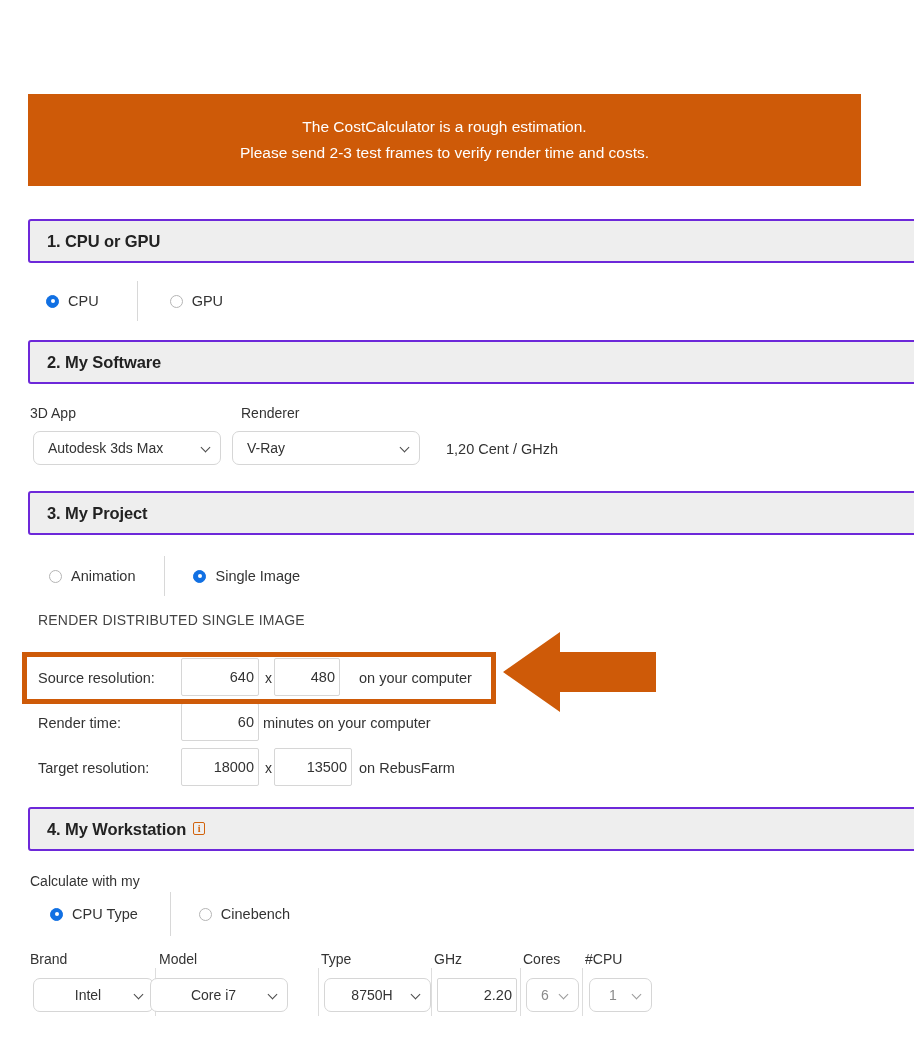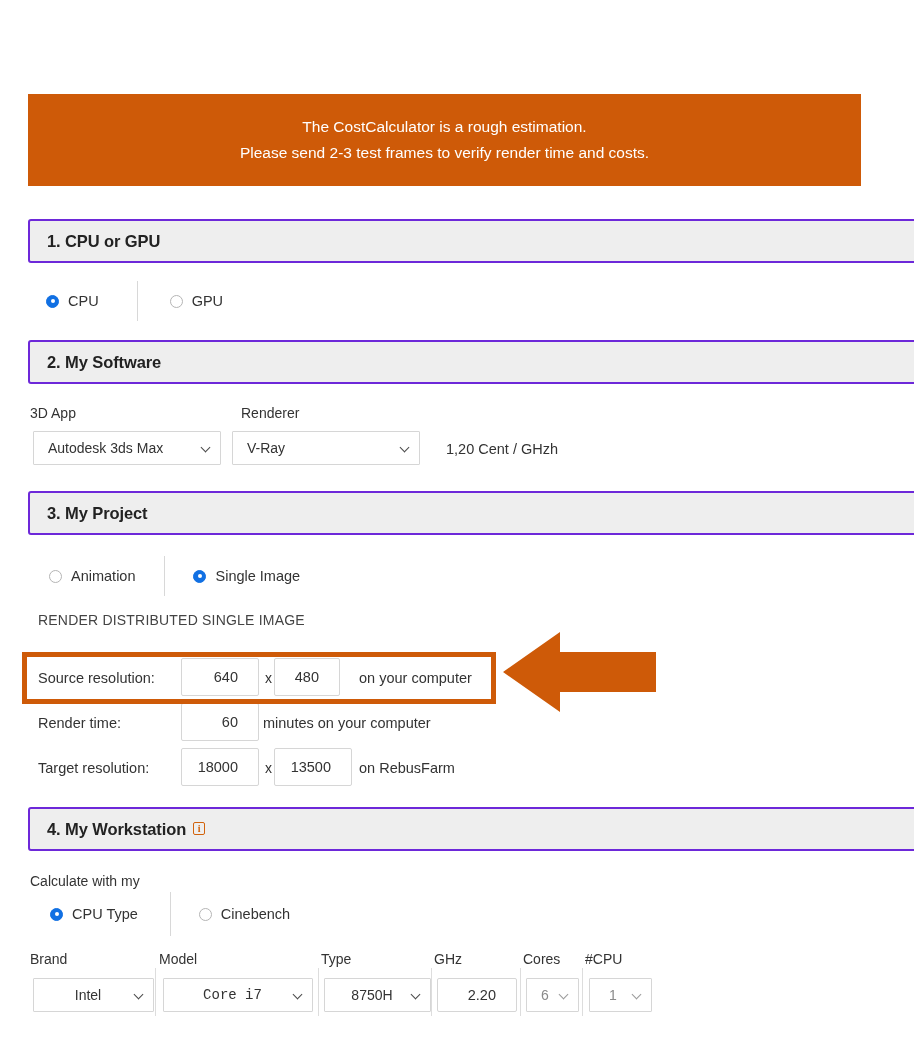--- a/index.html
+++ b/index.html
@@ -153,7 +153,7 @@
     box-sizing: border-box;
     border: 1px solid #d6d6d6;
     background: #ffffff;
-    border-radius: 1px;
+    border-radius: 7px;
     height: 34px;
     display: flex;
     align-items: center;

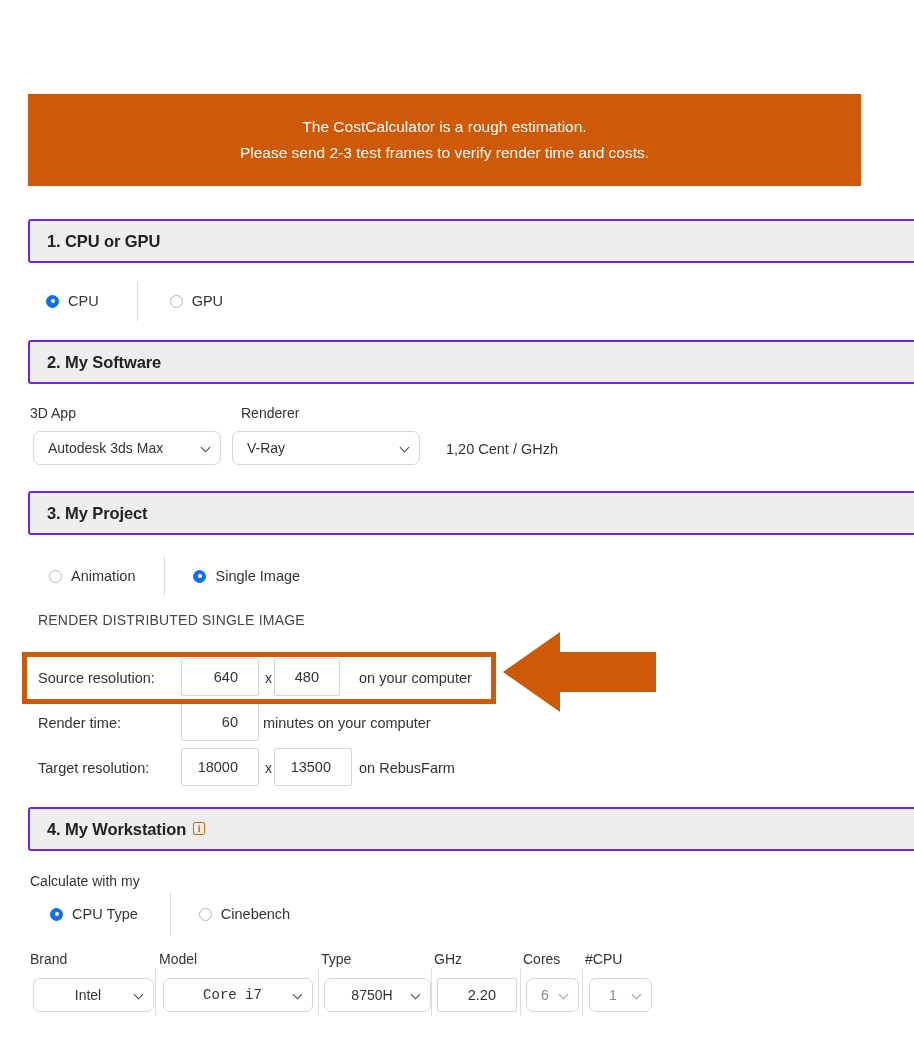--- a/index.html
+++ b/index.html
@@ -200,7 +200,7 @@
     display: flex;
     align-items: center;
     justify-content: flex-end;
-    padding-right: 20px;
+    padding-right: 4px;
     font-size: 14.5px;
     color: #333333;
   }

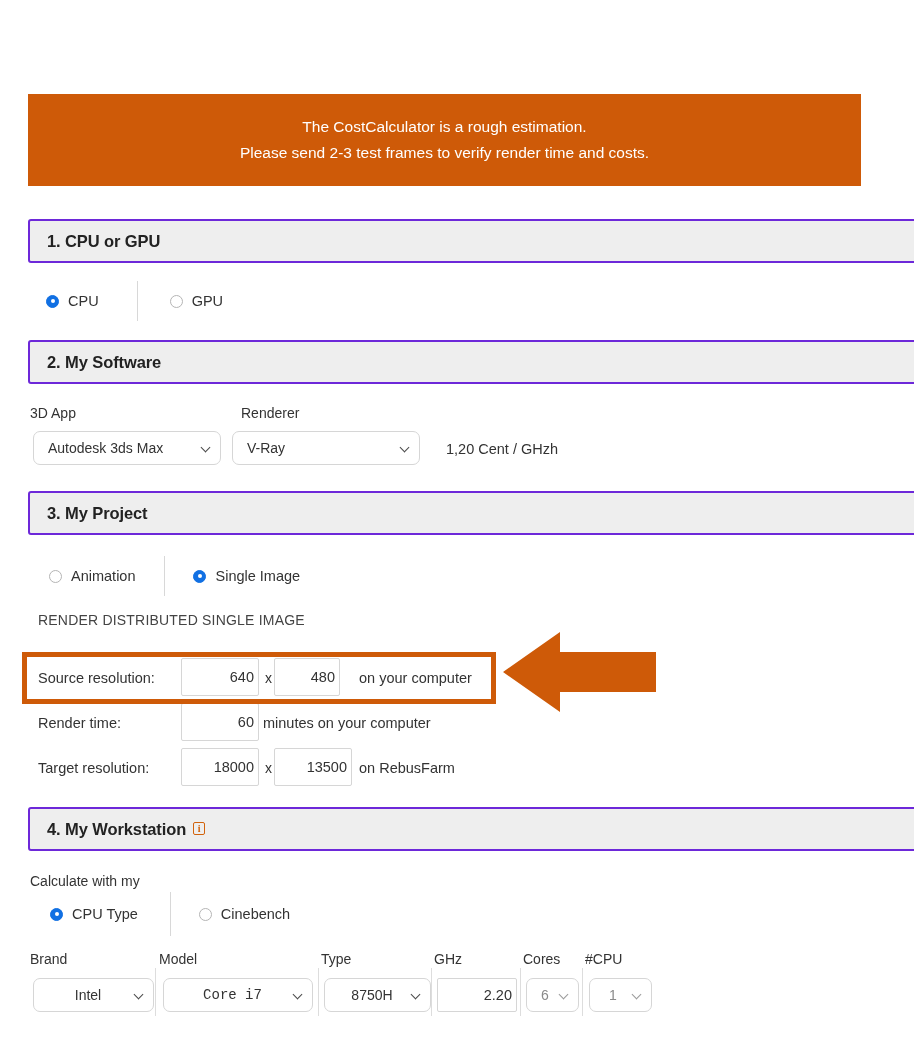--- a/index.html
+++ b/index.html
@@ -382,7 +382,7 @@
     <span class="caret"></span>
   </div>
 
-  <div class="select centered" style="left:163px; top:978px; width:150px;font-family:Liberation Mono, monospace;">
+  <div class="select centered" style="left:150px; top:978px; width:138px;">
     <span class="sel-text">Core i7</span>
     <span class="caret"></span>
   </div>

